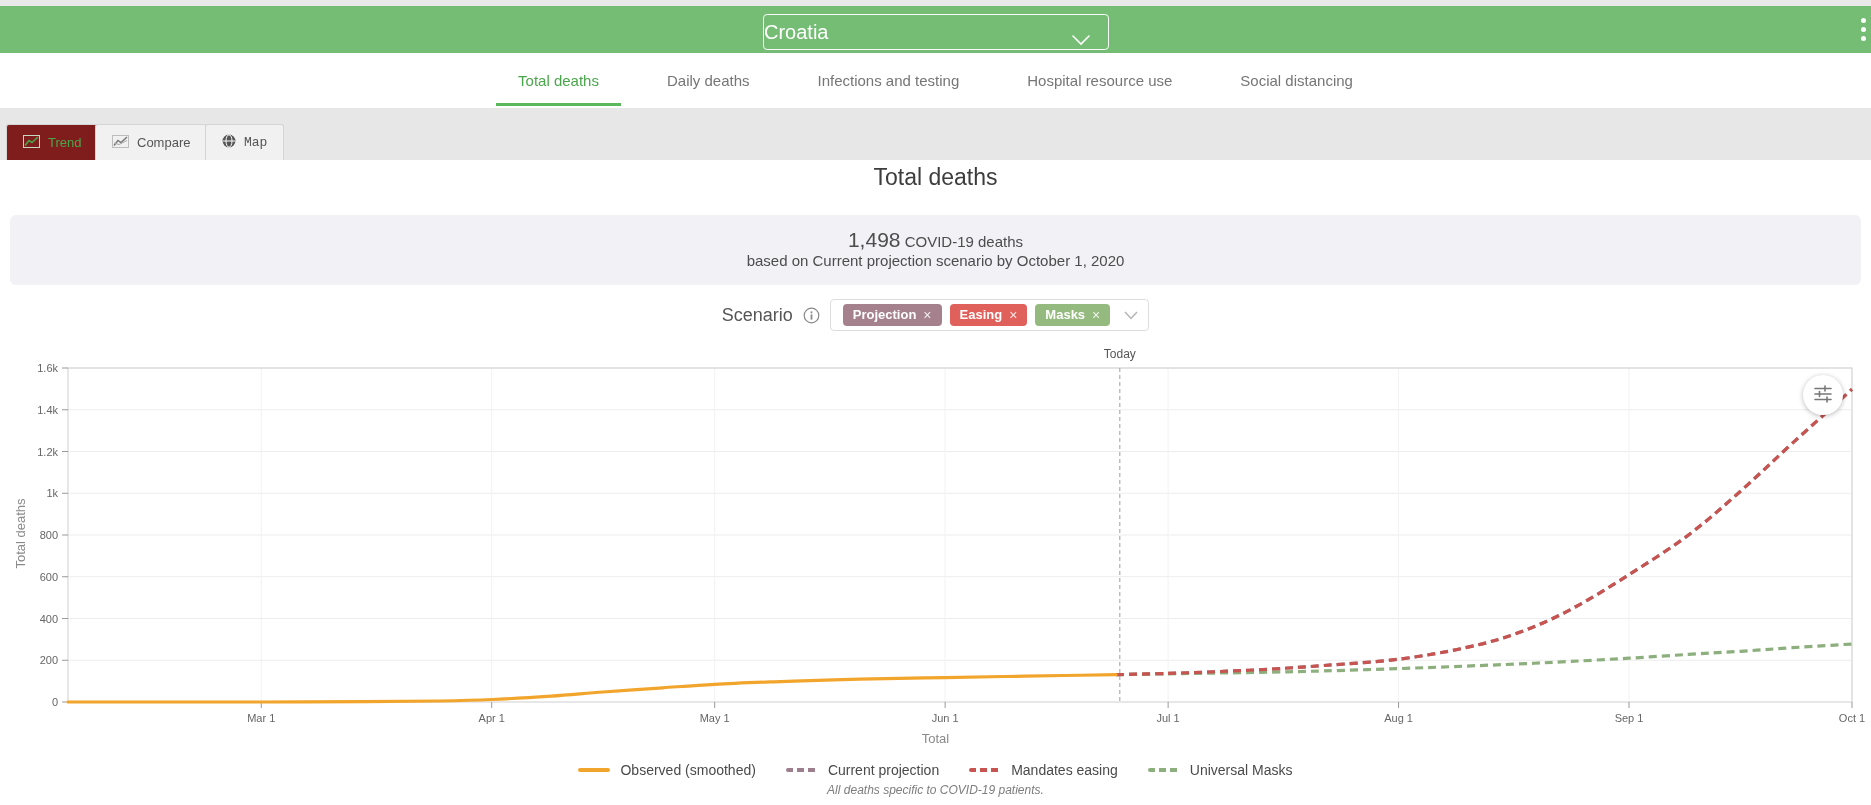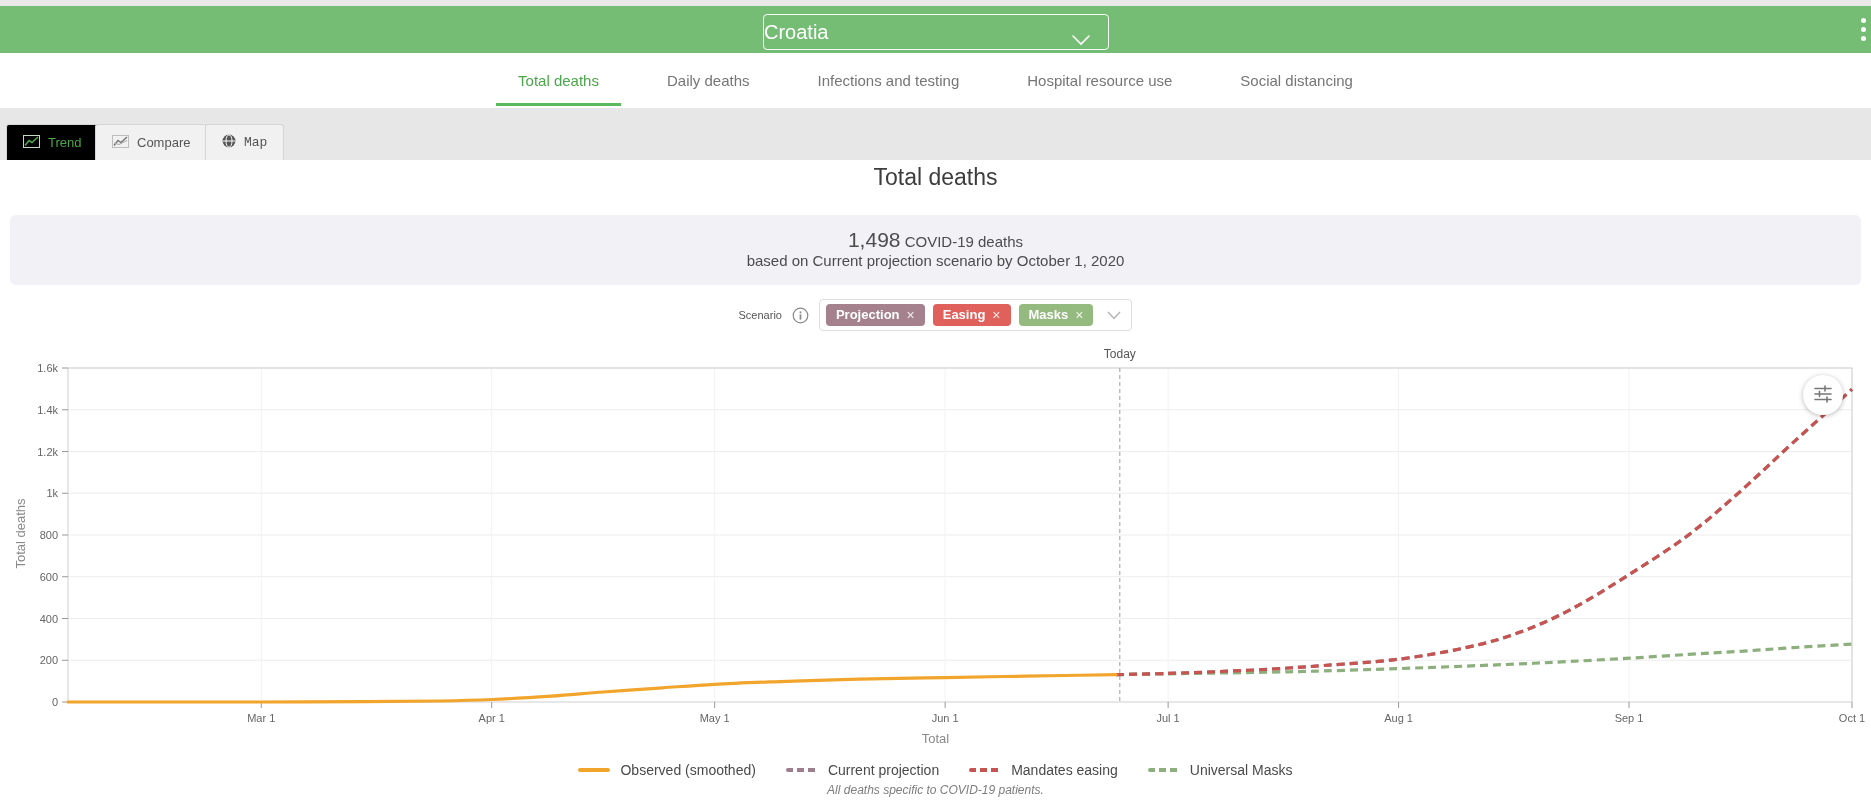--- a/index.html
+++ b/index.html
@@ -32,7 +32,7 @@
   .vtab{position:absolute;bottom:0;height:36px;display:flex;align-items:center;gap:8px;
         padding:0 16px;background:#f1f1f1;border:1px solid #d5d5d5;border-bottom:none;
         border-radius:3px 3px 0 0;font-size:13px;color:#555;cursor:pointer;box-sizing:border-box;}
-  .vtab.active{background:#000000;color:#4aa64a;}
+  .vtab.active{background:#7f1d1d;color:#4aa64a;}
 
   .page-title{left:0;top:160px;width:100%;height:34px;line-height:34px;text-align:center;
               font-size:23px;color:#3d3d3d;}

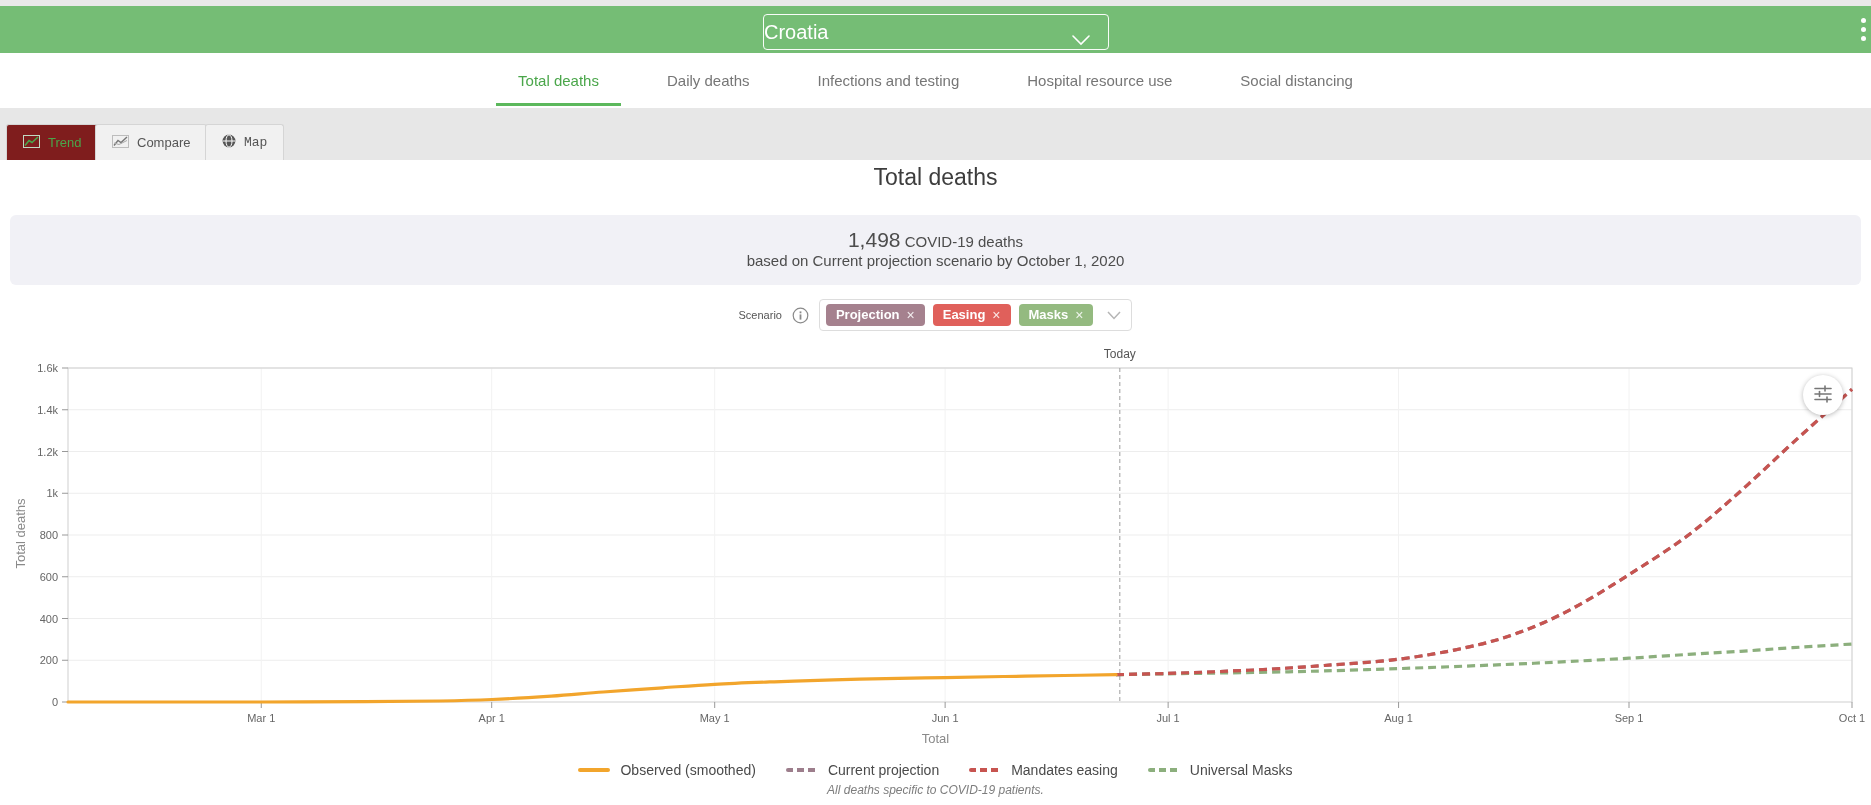--- a/index.html
+++ b/index.html
@@ -45,7 +45,7 @@
 
   .scenario{left:0;top:299px;width:100%;height:32px;display:flex;justify-content:center;
             align-items:center;gap:10px;}
-  .scen-label{font-size:11px;color:#555;}
+  .scen-label{font-size:18px;color:#555;}
   .scen-select{display:flex;align-items:center;gap:8px;border:1px solid #ddd;border-radius:4px;
                padding:4px 10px 4px 6px;background:#fff;cursor:pointer;}
   .tag{display:flex;align-items:center;gap:7px;color:#fff;font-size:13px;font-weight:bold;

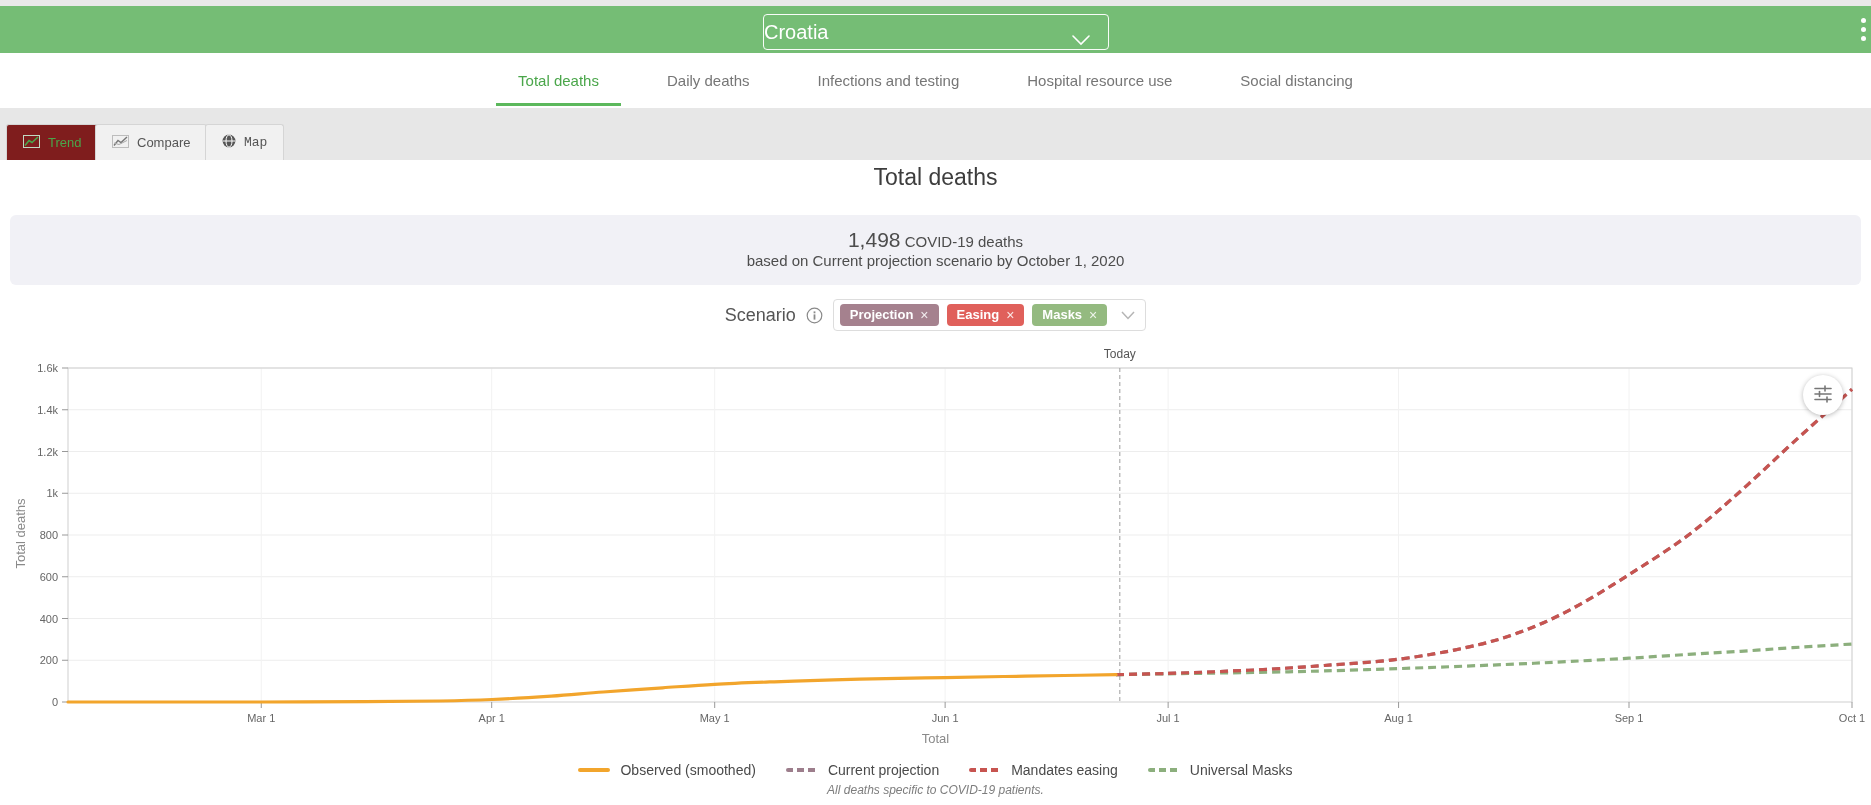--- a/index.html
+++ b/index.html
@@ -47,7 +47,7 @@
             align-items:center;gap:10px;}
   .scen-label{font-size:18px;color:#555;}
   .scen-select{display:flex;align-items:center;gap:8px;border:1px solid #ddd;border-radius:4px;
-               padding:4px 10px 4px 6px;background:#fff;cursor:pointer;}
+               padding:4px 10px 4px 12px;background:#fff;cursor:pointer;}
   .tag{display:flex;align-items:center;gap:7px;color:#fff;font-size:13px;font-weight:bold;
        border-radius:4px;padding:3px 10px;line-height:16px;}
   .tag .x{font-weight:normal;font-size:14px;opacity:.85;cursor:pointer;}

